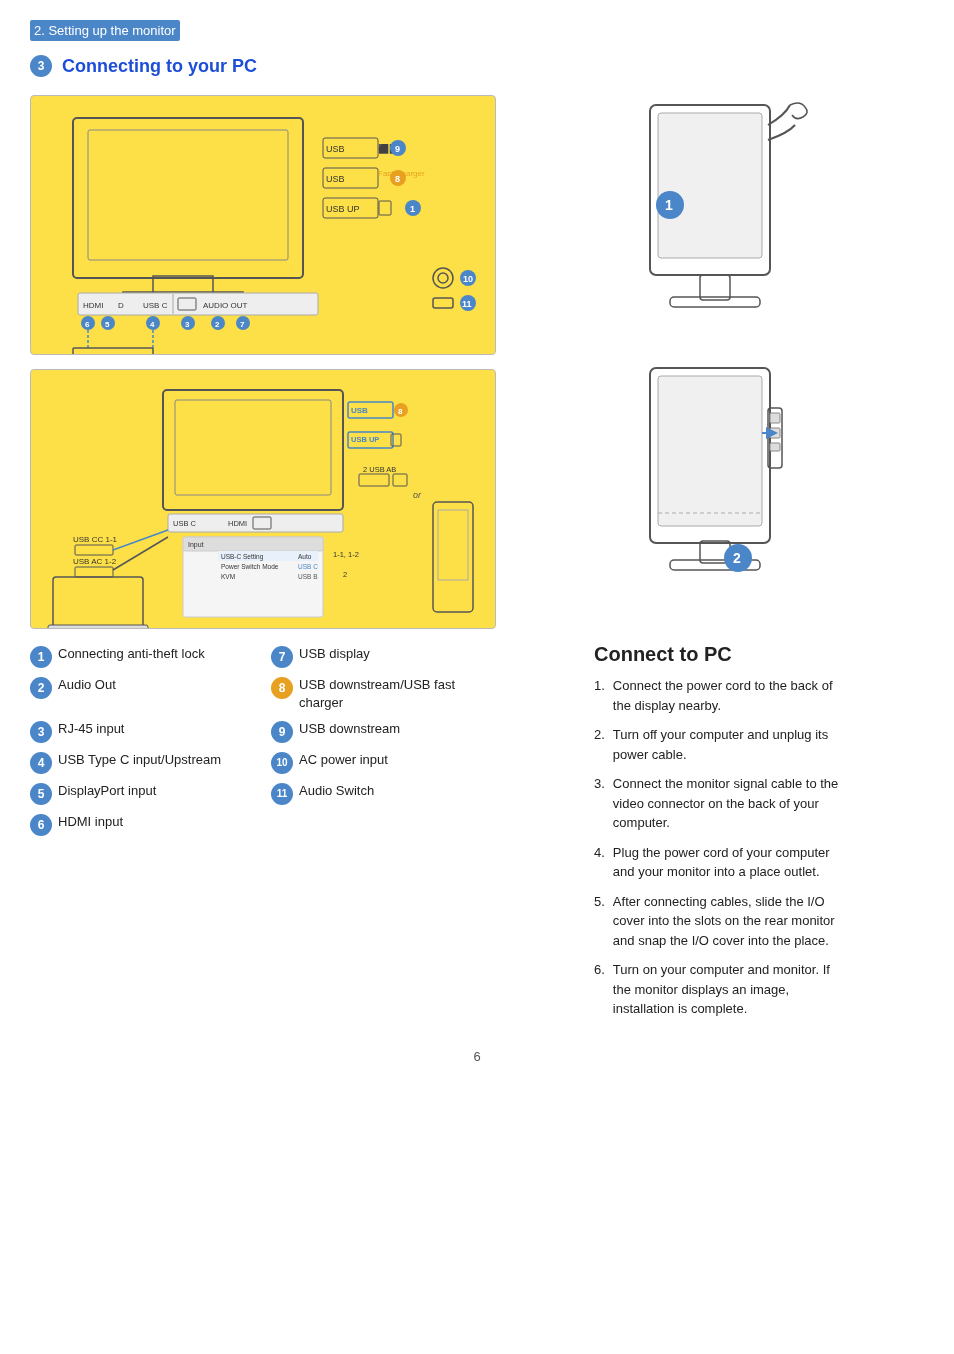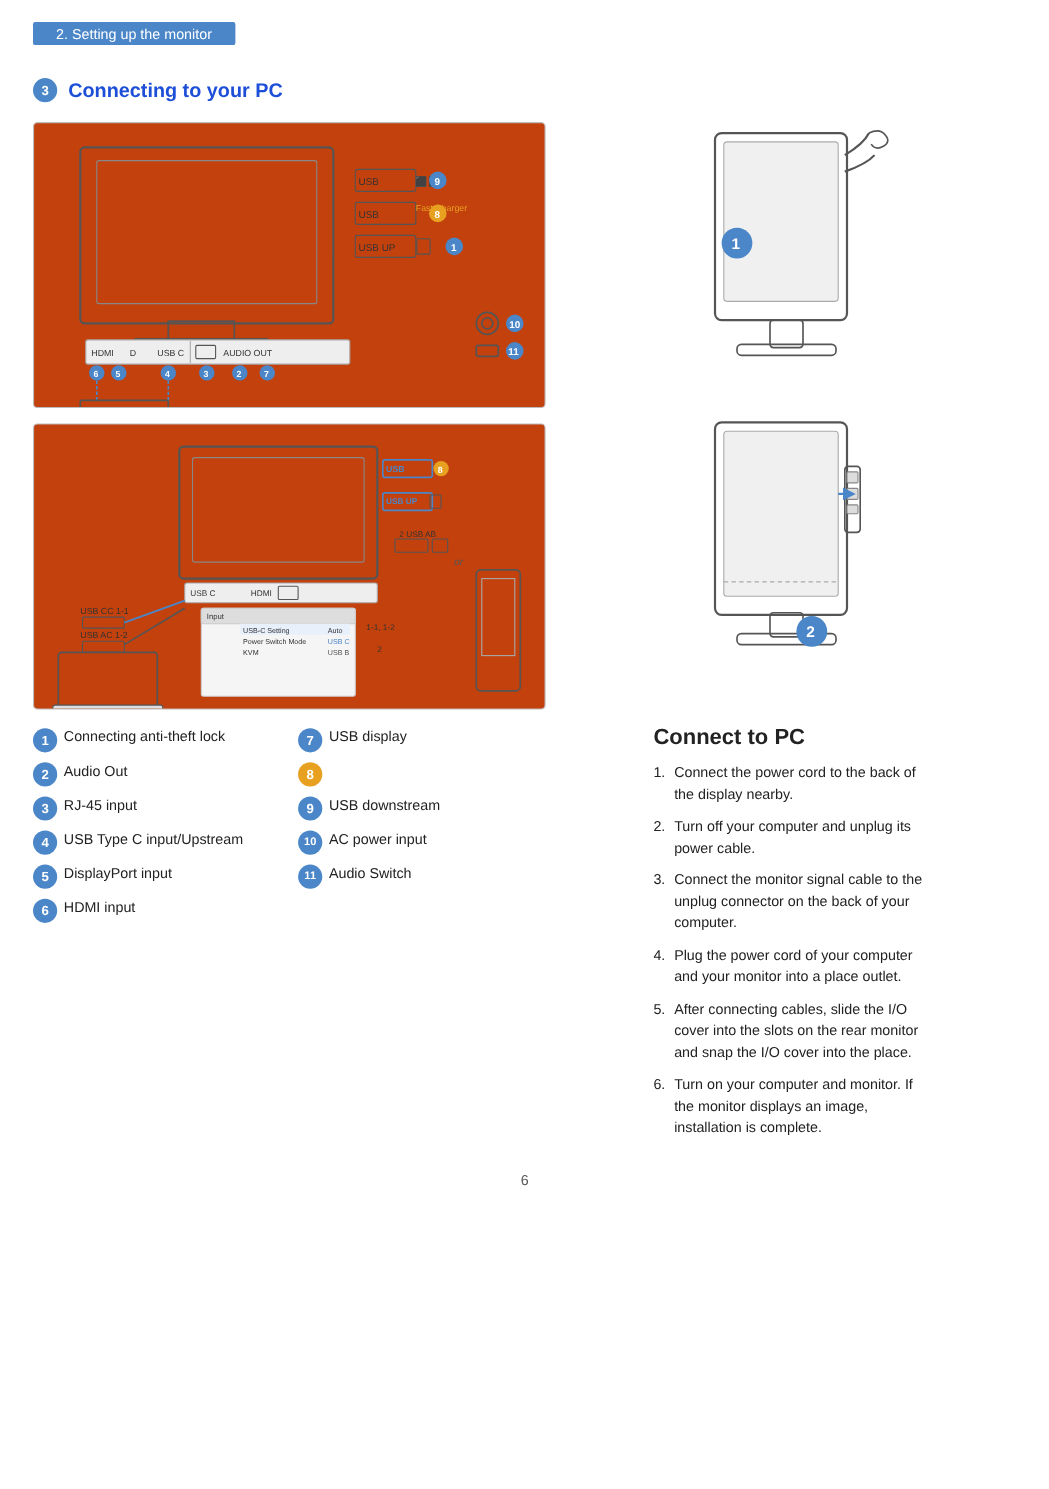--- a/index.html
+++ b/index.html
@@ -25,9 +25,9 @@
       background: #4a86c8;
       color: white;
       font-size: 13px;
-      padding: 3px 21px;
+      padding: 3px 4px;
       display: inline-block;
-      margin-bottom: 30px;
+      margin-bottom: 14px;
       border-radius: 2px;
     }
 

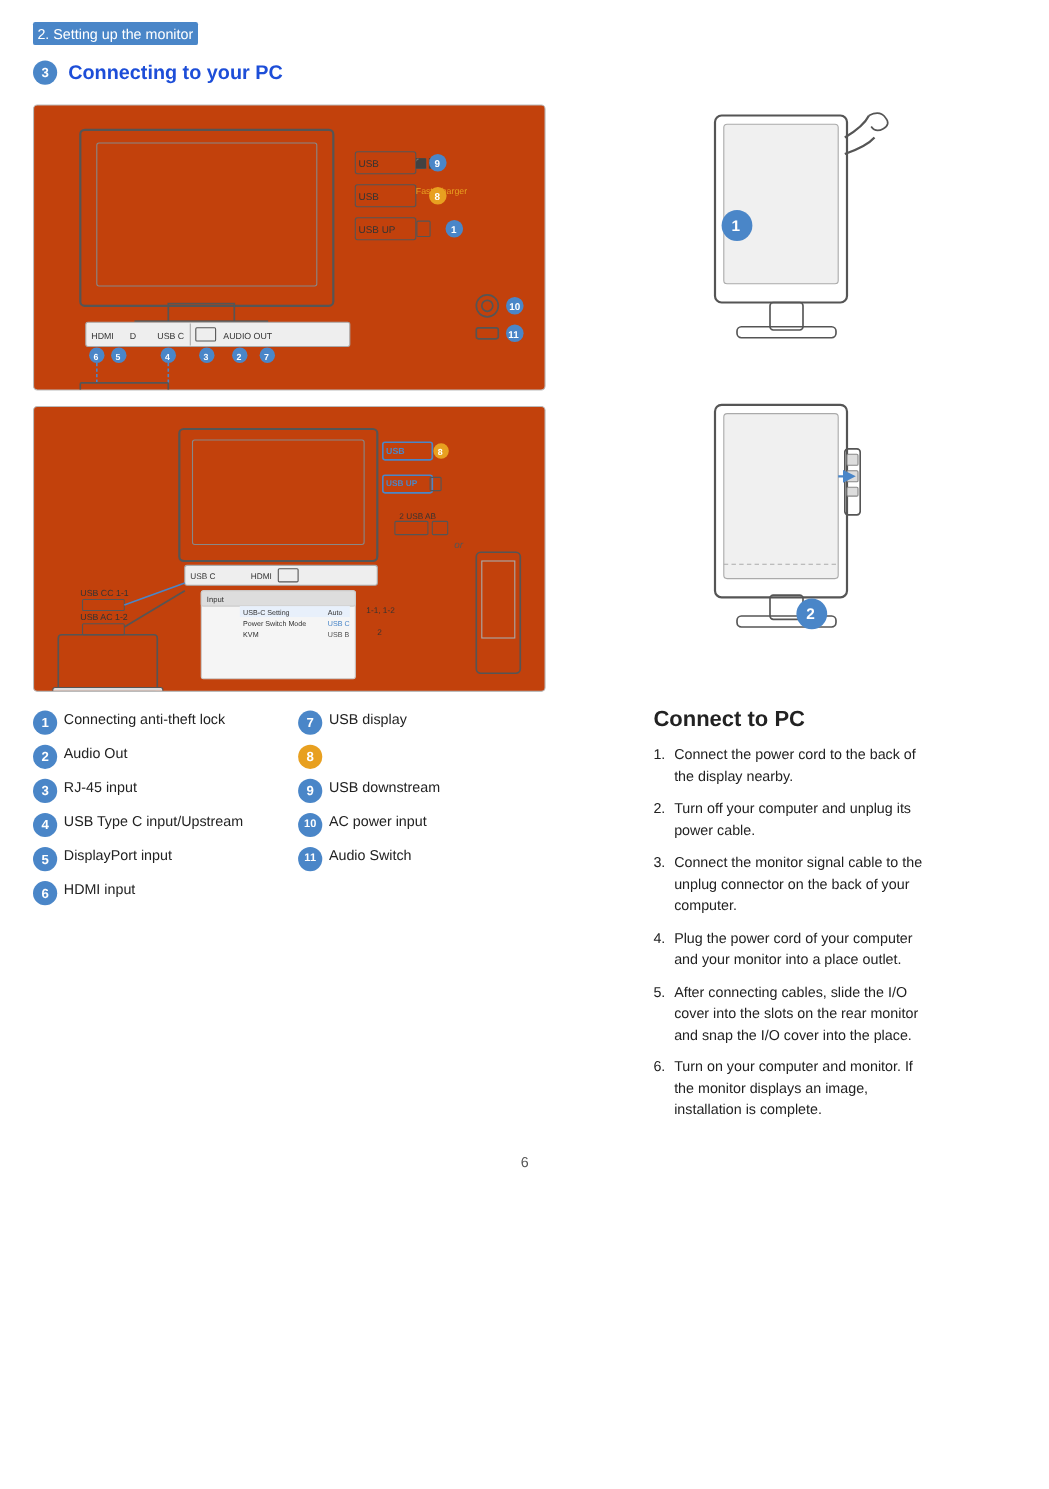--- a/index.html
+++ b/index.html
@@ -82,7 +82,7 @@
       border-radius: 4px;
       padding: 12px;
       margin-bottom: 14px;
-      background: #c2410c;
+      background: #fde047;
       position: relative;
       min-height: 160px;
     }

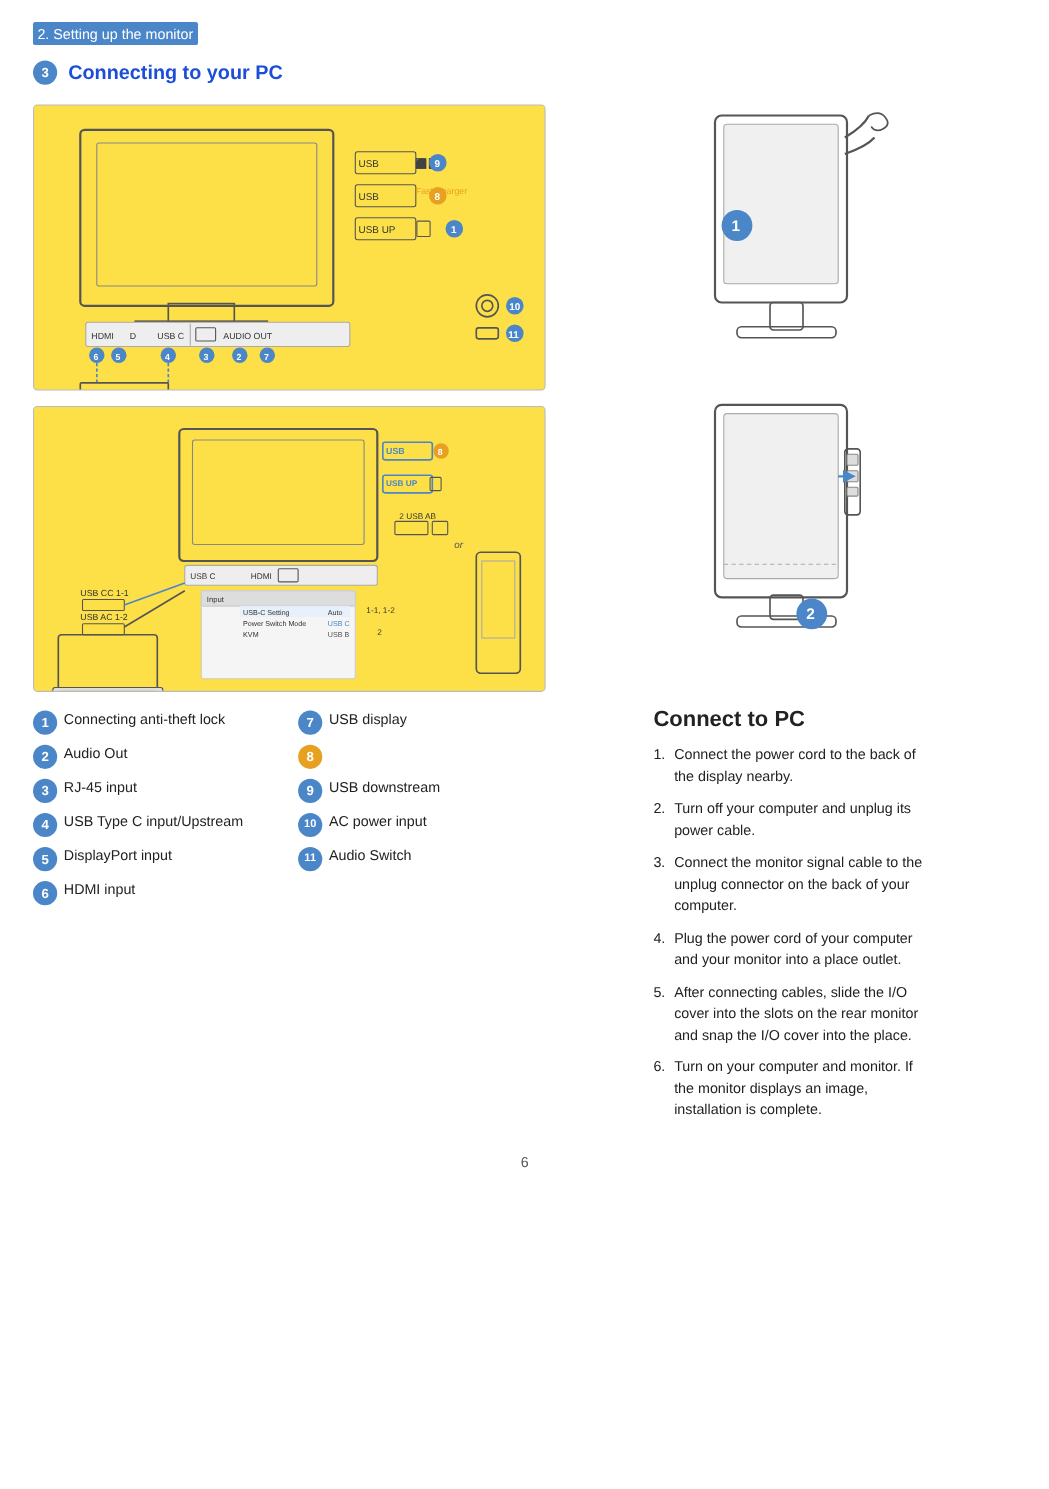--- a/index.html
+++ b/index.html
@@ -351,6 +351,7 @@
         </div>
         <div class="port-item">
           <span class="badge badge-orange">8</span>
+          <span>USB downstream/USB fast charger</span>
         </div>
         <div class="port-item">
           <span class="badge badge-blue">3</span>

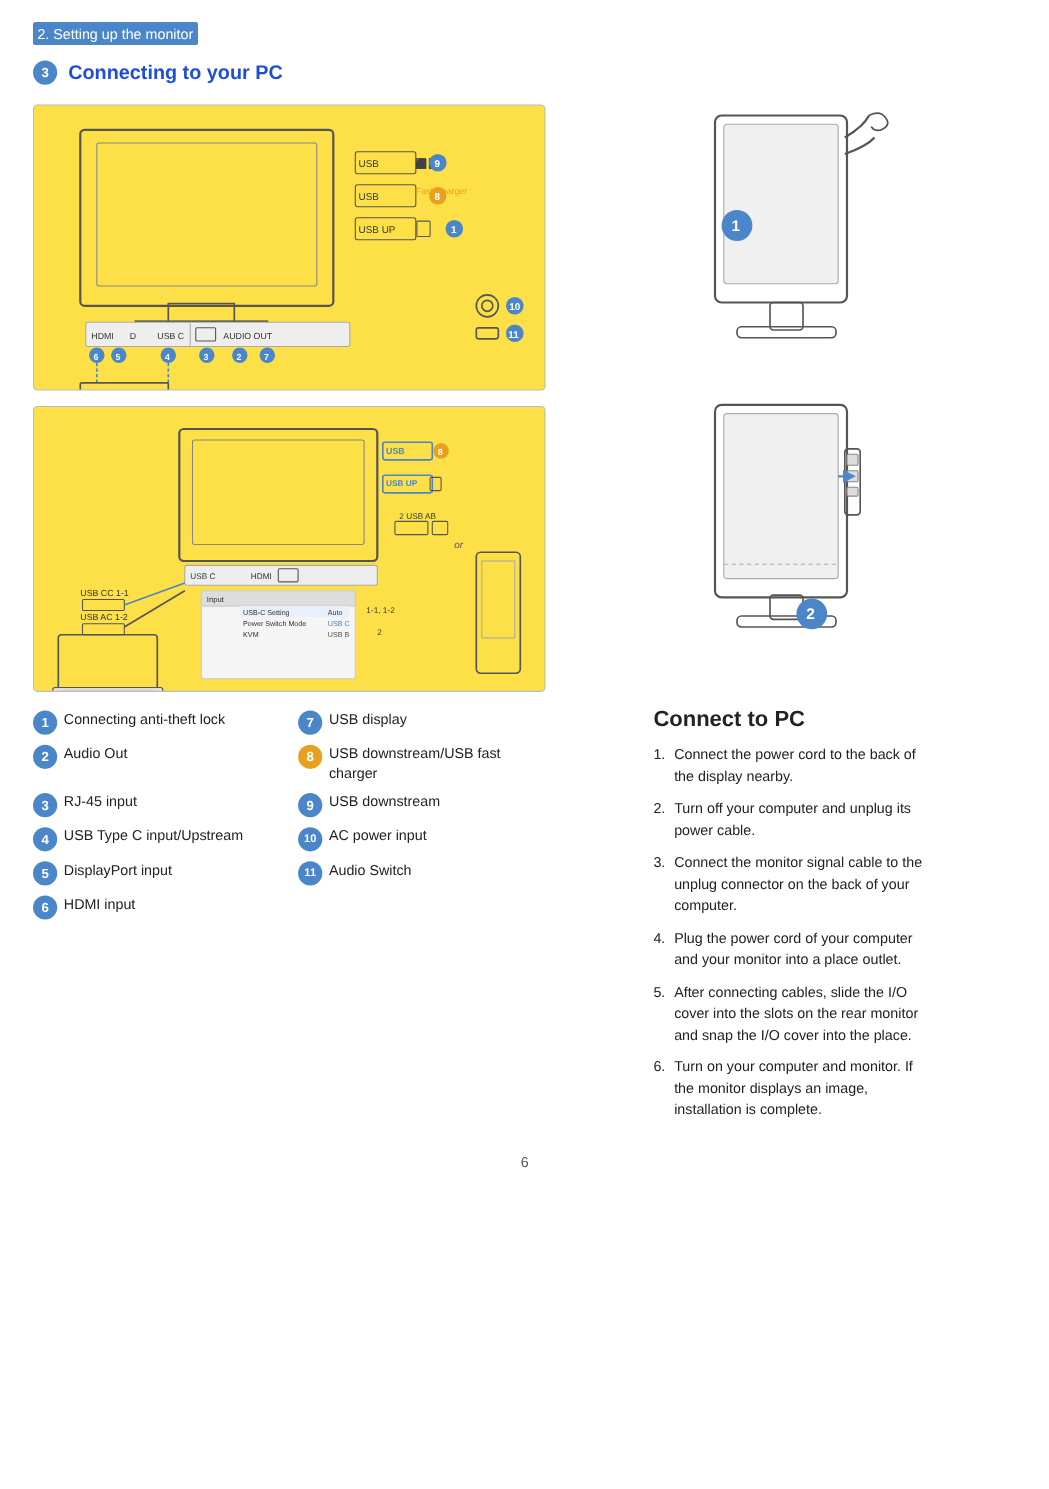--- a/index.html
+++ b/index.html
@@ -447,7 +447,7 @@
           </li>
           <li>
             <span class="num">3.</span>
-            <span>Connect the monitor signal cable to the unplug connector on the back of your computer.</span>
+            <span>Connect the monitor signal cable to the video connector on the back of your computer.</span>
           </li>
           <li>
             <span class="num">4.</span>

